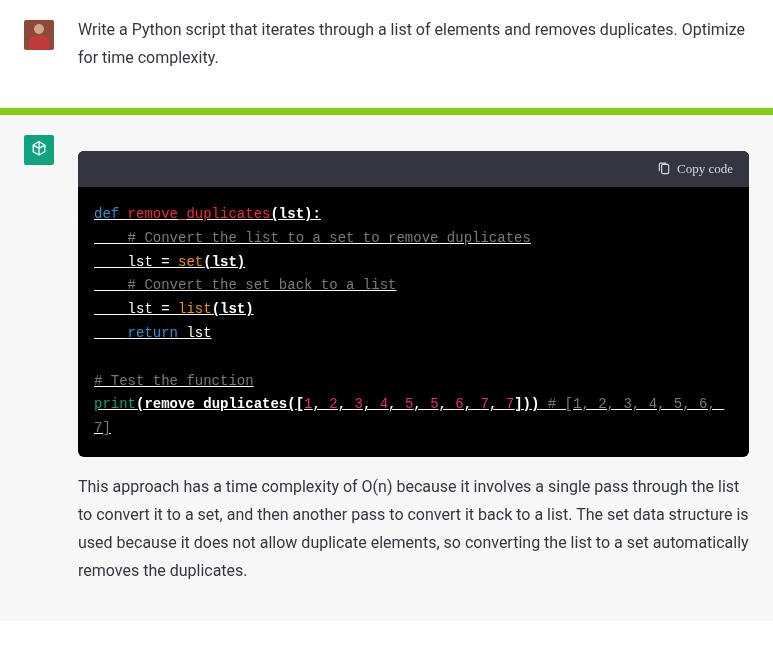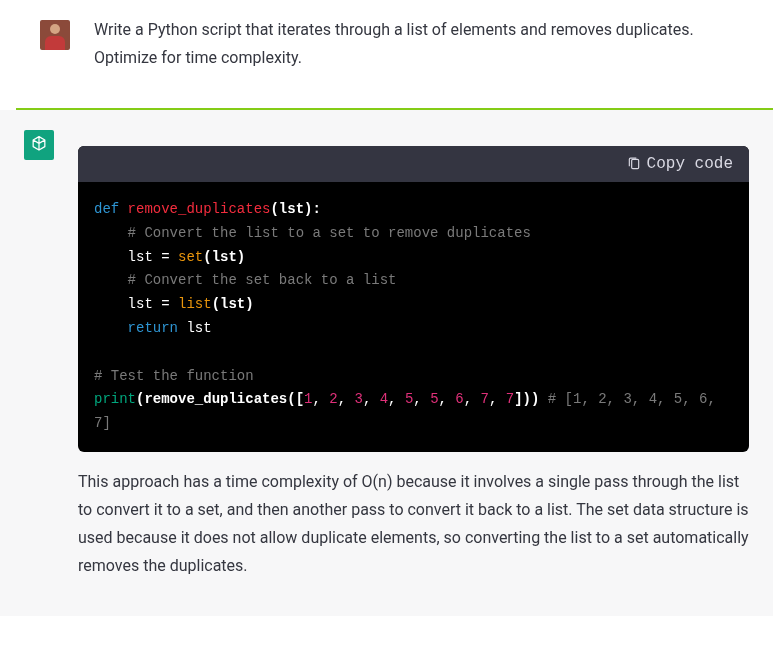--- a/index.html
+++ b/index.html
@@ -22,8 +22,7 @@
     }
     .message-user {
       background: #ffffff;
-      border-bottom: 2px solid #84cc16;
-      margin-left: 16px;
+      border-bottom: 7px solid #84cc16;
     }
     .message-assistant {
       background: #f7f7f8;

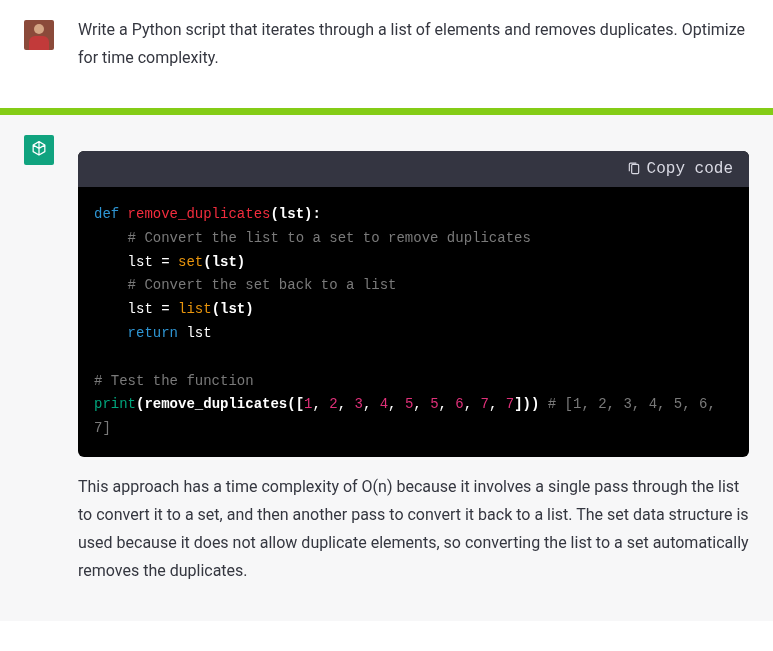--- a/index.html
+++ b/index.html
@@ -102,9 +102,9 @@
       align-items: center;
       gap: 6px;
       color: #d9d9e3;
-      font-size: 16px;
+      font-size: 13px;
       cursor: pointer;
-      font-family: Liberation Mono, monospace;
+      font-family: Liberation Serif, serif;
     }
     .copy-button svg {
       width: 14px;

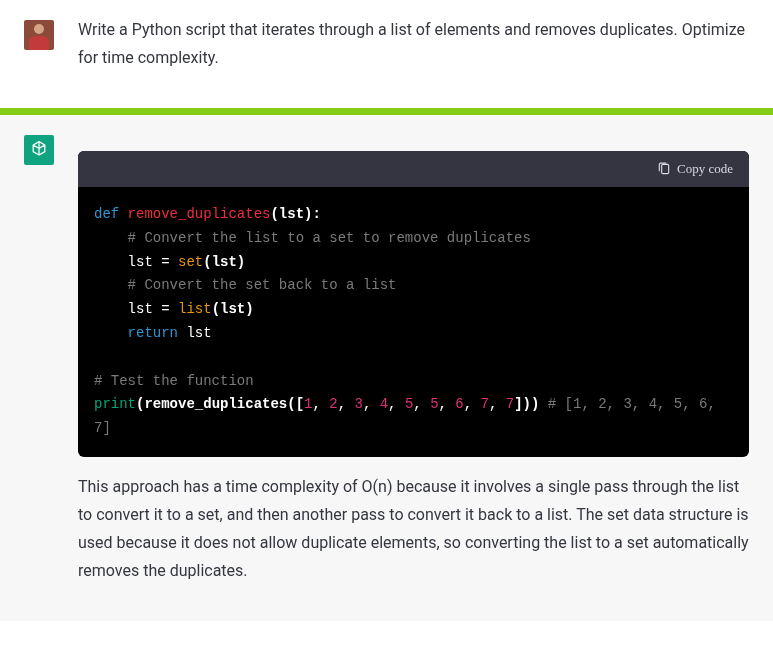--- a/index.html
+++ b/index.html
@@ -120,6 +120,7 @@
       line-height: 1.7;
       white-space: pre-wrap;
       word-wrap: break-word;
+      text-decoration: underline;
     }
     .tok-keyword { color: #2e95d3; }
     .tok-funcname { color: #f22c3d; }

